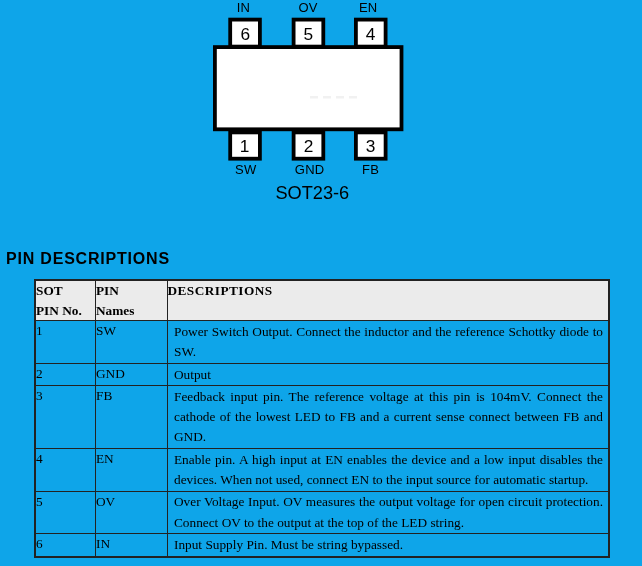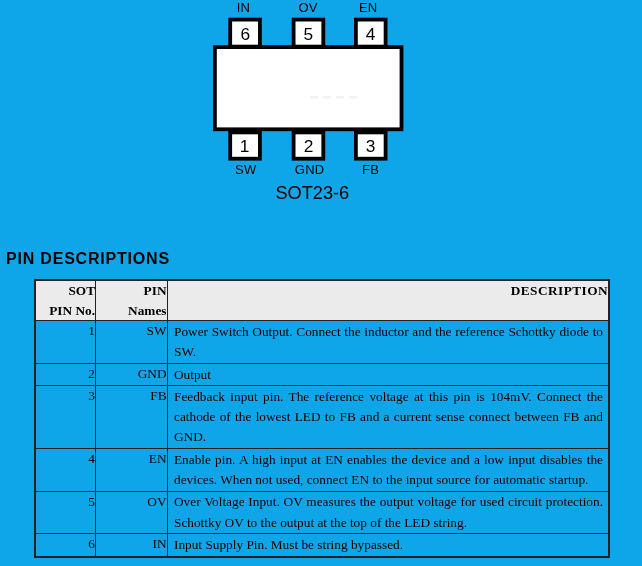--- a/index.html
+++ b/index.html
@@ -13,7 +13,7 @@
   td.d{padding:0.5px 5px 0.5px 6.5px;}
   table{border:2px solid #222;}
   th{font-weight:bold;background:#ebebeb;line-height:19.7px;padding:0;}
-  .c{text-align:right;}
+  .c{text-align:left;}
   .j{text-align:justify;text-align-last:justify;}
   col.c1{width:60.5px;}col.c2{width:71.5px;}col.c3{width:442px;}
 </style>

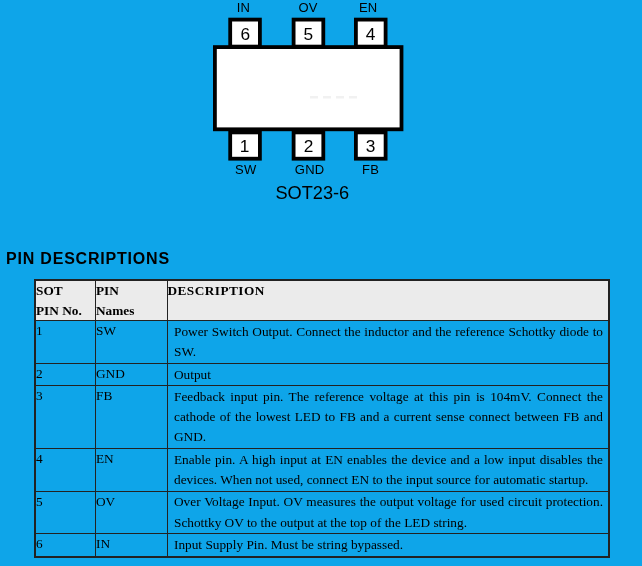--- a/index.html
+++ b/index.html
@@ -84,7 +84,7 @@
         <tr>
           <th class="c">SOT<br>PIN No.</th>
           <th class="c">PIN<br>Names</th>
-          <th class="c"><span style="letter-spacing:0.45px">DESCRIPTION</span></th>
+          <th class="c"><span style="letter-spacing:0.45px">DESCRIPTIONS</span></th>
         </tr>
 
 <tr>

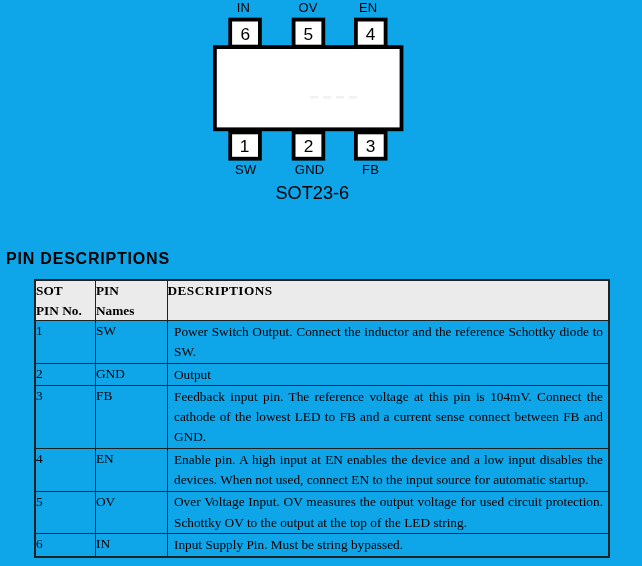--- a/index.html
+++ b/index.html
@@ -125,7 +125,7 @@
           <td class="c">5</td>
           <td class="c">OV</td>
           <td class="d">
-            <div class="j">Over Voltage Input. OV measures the output voltage for used circuit protection.</div>
+            <div class="j">Over Voltage Input. OV measures the output voltage for open circuit protection.</div>
             <div>Schottky OV to the output at the top of the LED string.</div>
           </td>
         </tr>

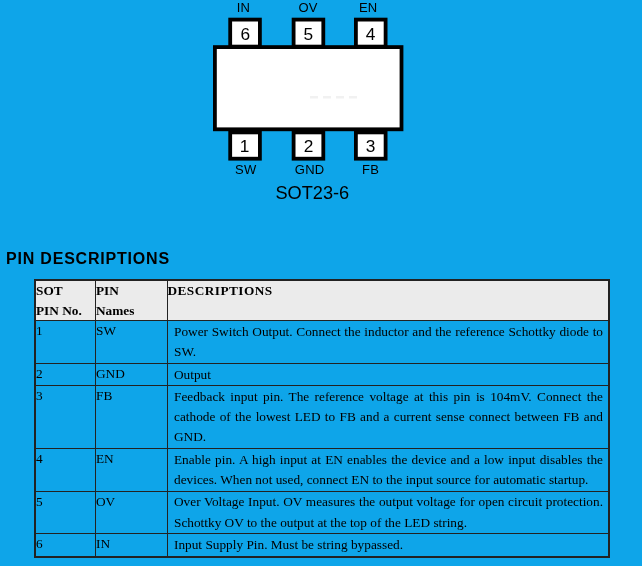--- a/index.html
+++ b/index.html
@@ -126,7 +126,7 @@
           <td class="c">OV</td>
           <td class="d">
             <div class="j">Over Voltage Input. OV measures the output voltage for open circuit protection.</div>
-            <div>Schottky OV to the output at the top of the LED string.</div>
+            <div>Connect OV to the output at the top of the LED string.</div>
           </td>
         </tr>
 

